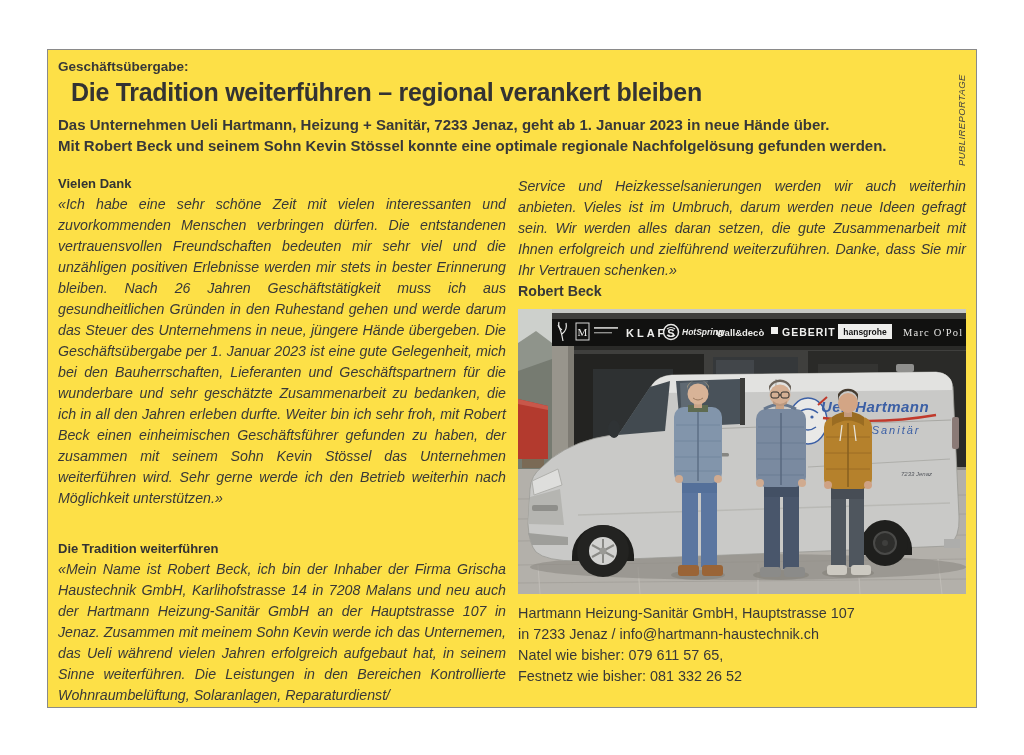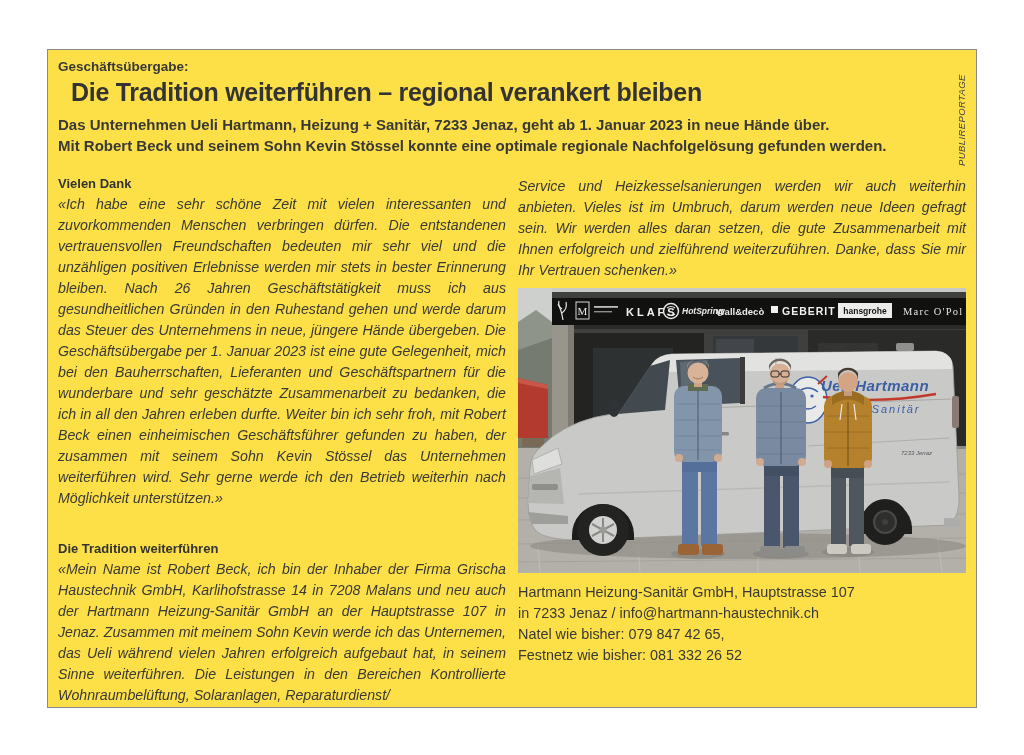--- a/index.html
+++ b/index.html
@@ -43,6 +43,7 @@
 
   <div class="col col-right">
     <p class="body-text">Service und Heizkesselsanierungen werden wir auch weiterhin anbieten. Vieles ist im Umbruch, darum werden neue Ideen gefragt sein. Wir werden alles daran setzen, die gute Zusammenarbeit mit Ihnen erfolgreich und zielführend weiterzuführen. Danke, dass Sie mir Ihr Vertrauen schenken.»</p>
+    <div class="signature">Robert Beck</div>
 
     <svg class="photo-svg" viewBox="0 0 448 285" xmlns="http://www.w3.org/2000/svg">
 

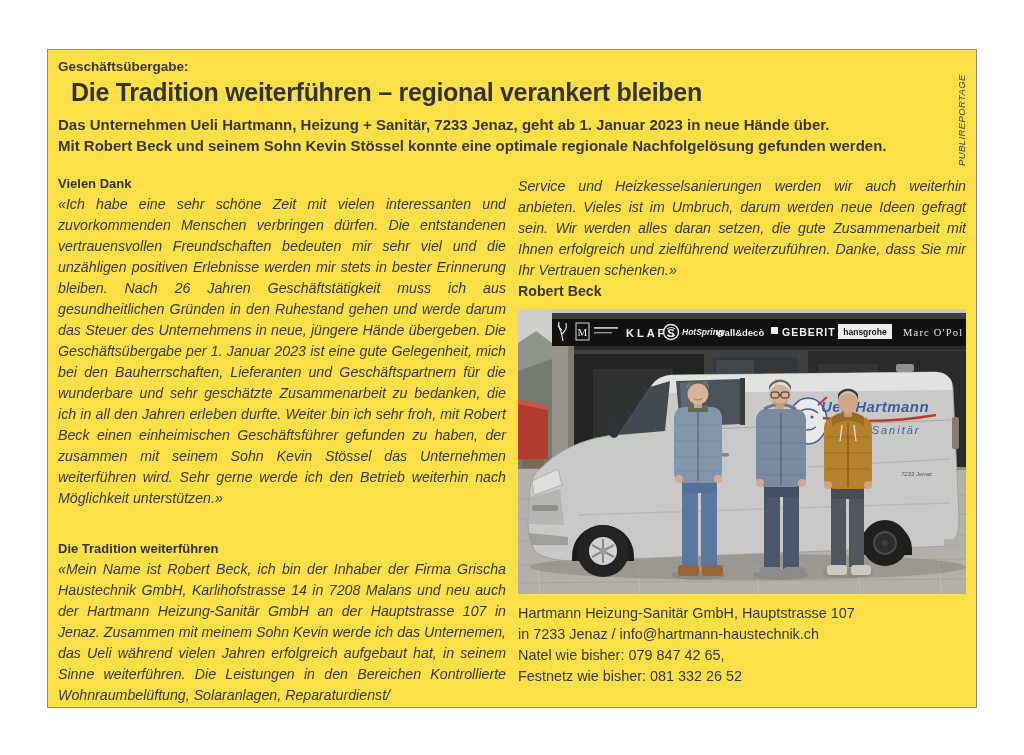--- a/index.html
+++ b/index.html
@@ -254,7 +254,7 @@
     <div class="caption">
       <div>Hartmann Heizung-Sanitär GmbH, Hauptstrasse 107</div>
       <div>in 7233 Jenaz / info@hartmann-haustechnik.ch</div>
-      <div>Natel wie bisher: 079 847 42 65,</div>
+      <div>Natel wie bisher: 079 611 57 65,</div>
       <div>Festnetz wie bisher: 081 332 26 52</div>
     </div>
   </div>

